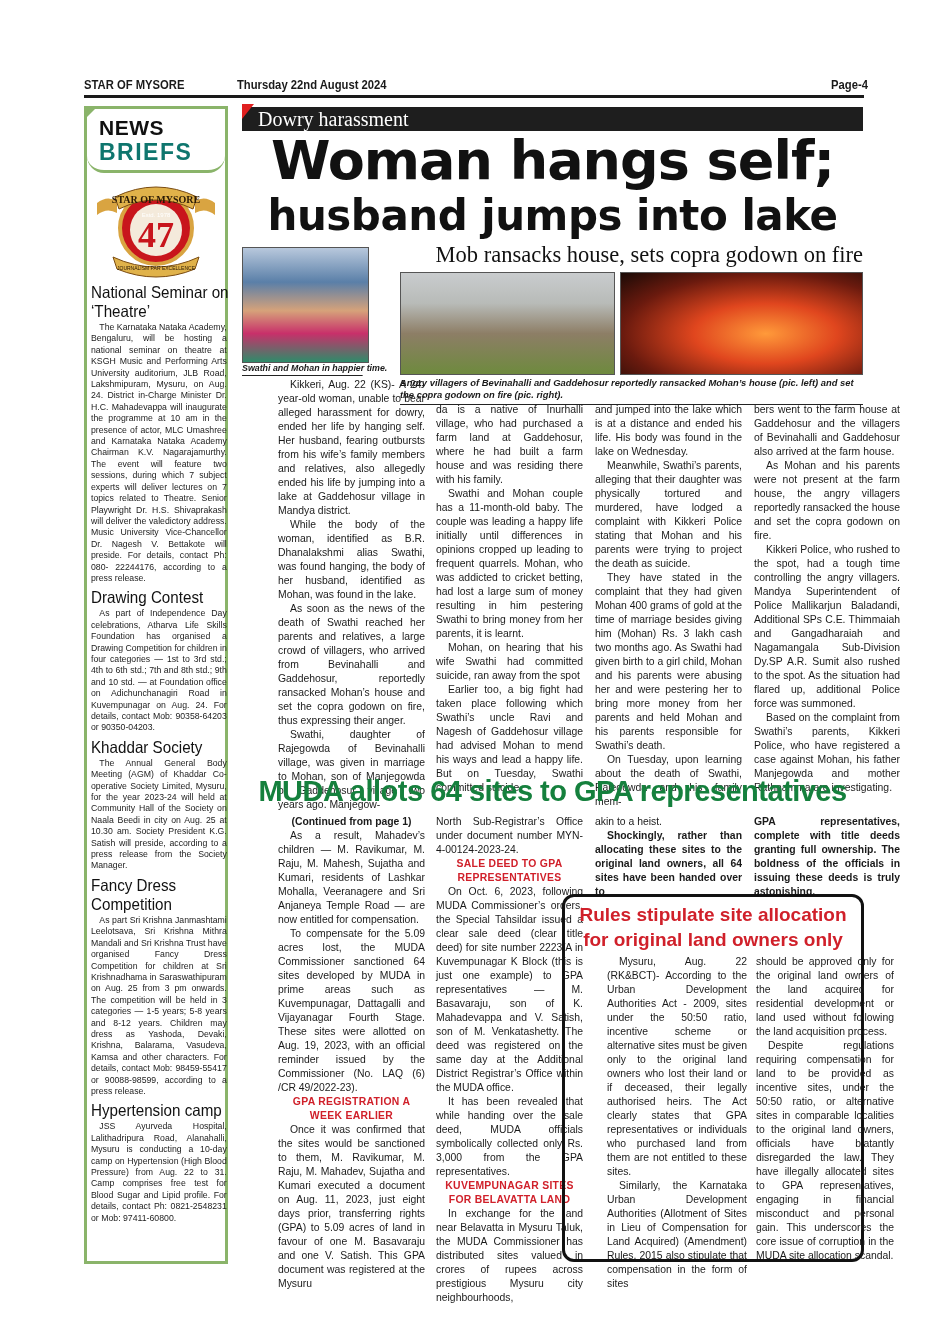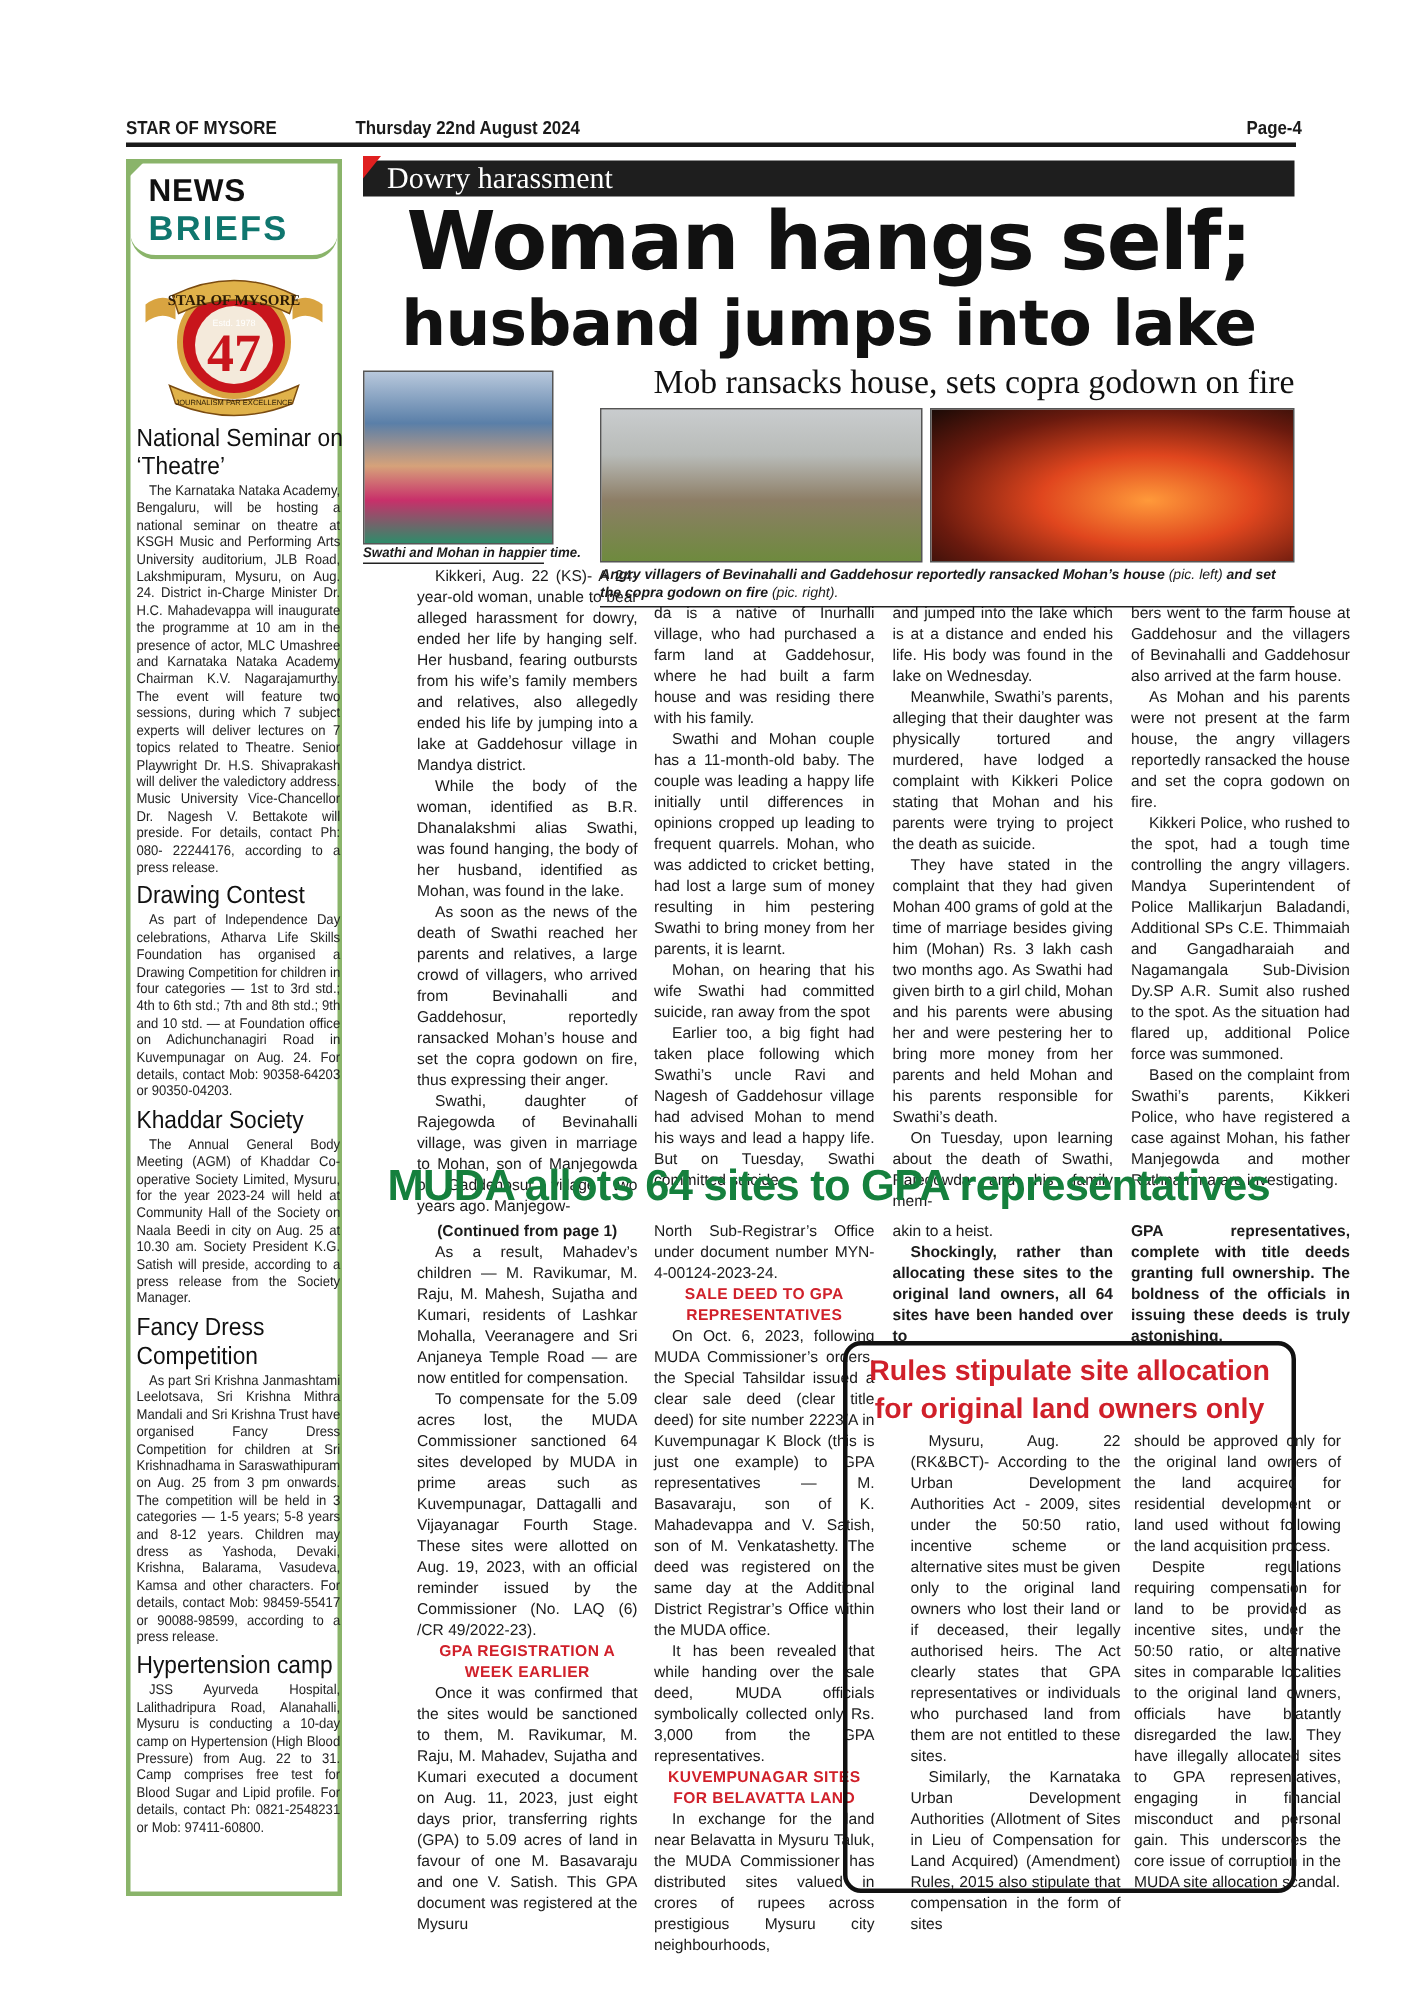--- a/index.html
+++ b/index.html
@@ -41,7 +41,7 @@
   .photo3 { left: 620px; top: 272px; width: 243px; height: 103px; background: radial-gradient(ellipse at 60% 60%, #ff9a3a 0%, #e0461e 35%, #6a1a0e 70%, #1a0a06 100%); }
   .cap1 { left: 242px; top: 363px; width: 127px; font-size: 9.3px; font-style: italic; font-weight: bold; border-bottom: 1.5px solid #222; padding-bottom: 2px; transform: scaleX(0.95); transform-origin: left; white-space: nowrap; }
   .cap2 { left: 400px; top: 377px; width: 463px; font-size: 9.4px; font-style: italic; font-weight: bold; line-height: 12px; border-bottom: 1.5px solid #222; padding-bottom: 3px; }
-  .cap2 .light { font-weight: normal; }
+  .cap2 .light { font-weight: bold; }
 
   
   .col { font-size: 10.4px; line-height: 14px; color: #1a1a1a; text-align: justify; margin-left: 36px; }

